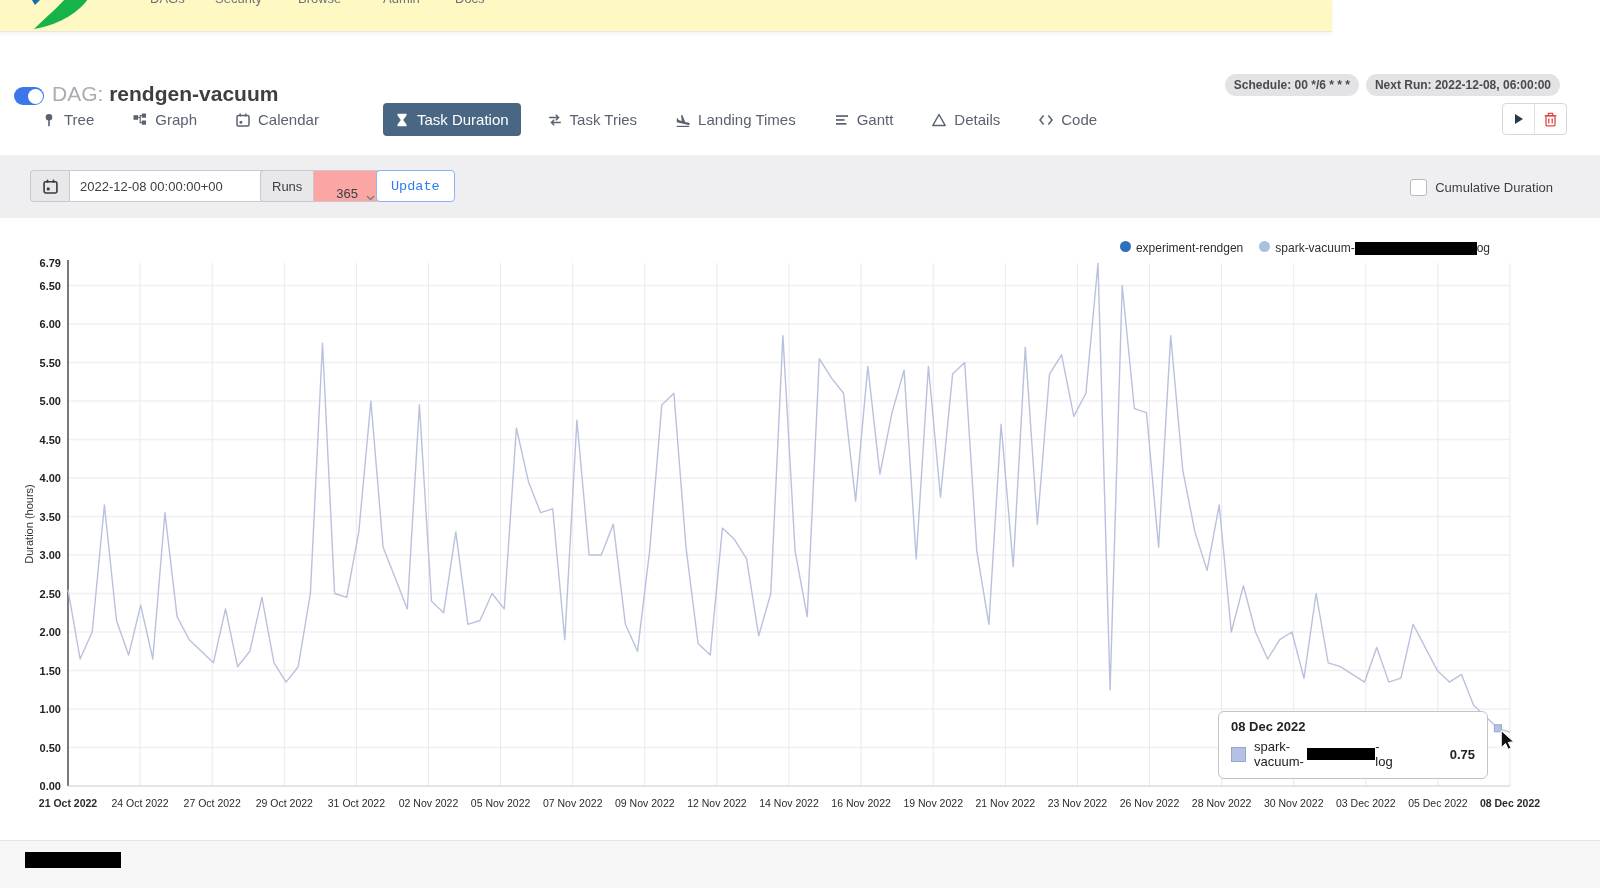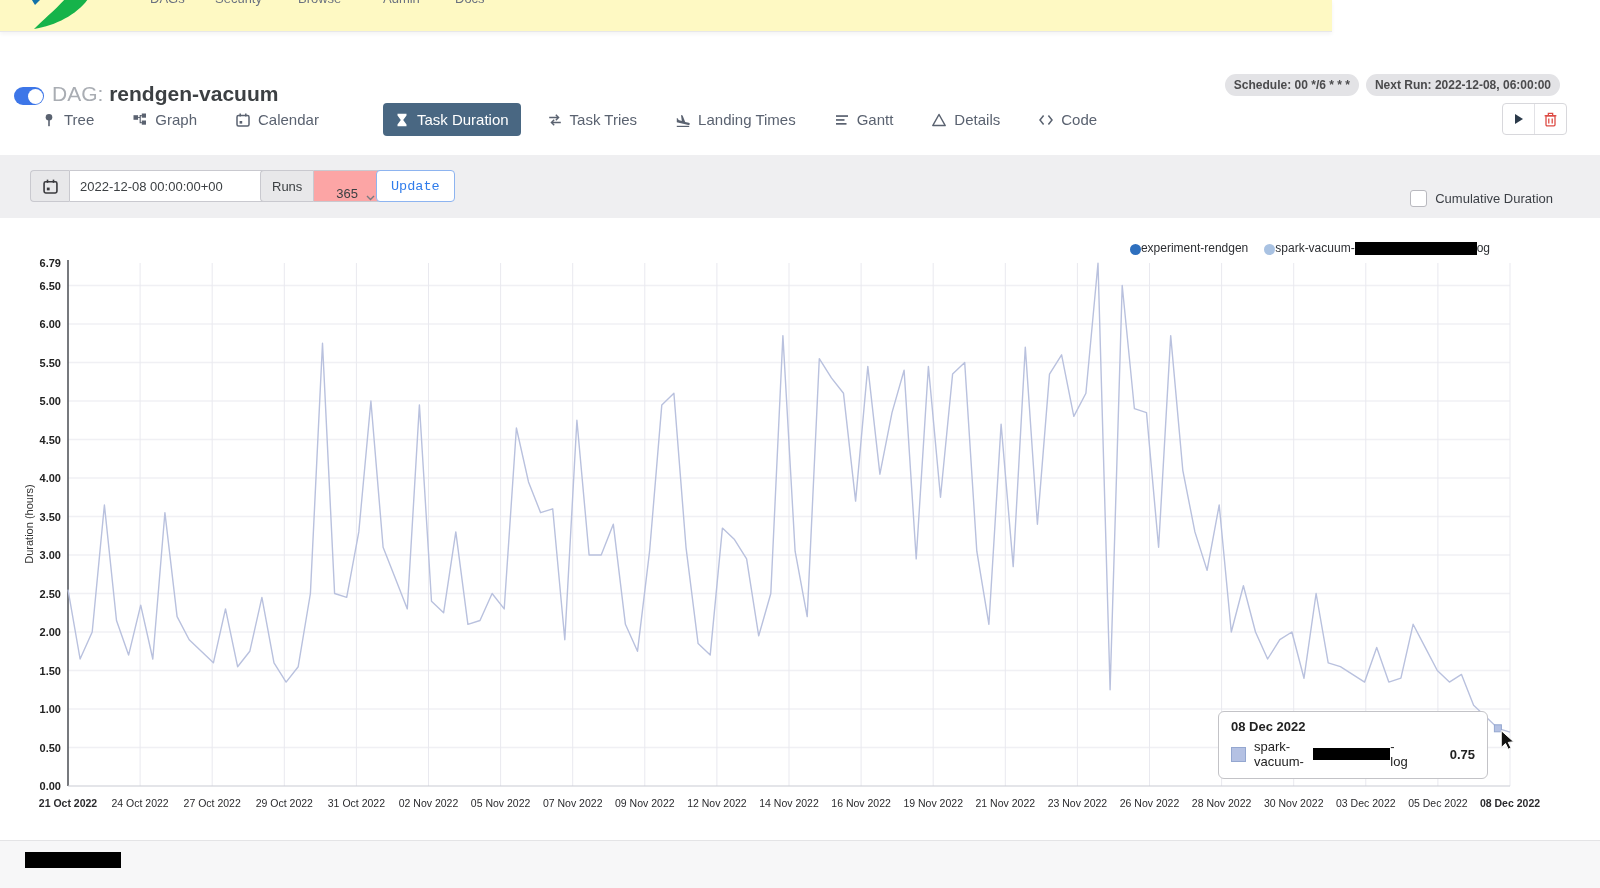--- a/index.html
+++ b/index.html
@@ -50,7 +50,7 @@
   .update-btn{background:#fff;border:1px solid #8db4f0;color:#2f7ceb;border-radius:4px;
               font-size:13.5px;padding:8px 14px;display:flex;align-items:center;cursor:pointer;
               font-family:Liberation Mono, monospace;}
-  .cumulative{position:absolute;right:47px;top:24px;display:flex;align-items:center;gap:8px;font-size:13px;color:#3b3f45;margin-top:11px;}
+  .cumulative{position:absolute;right:47px;top:24px;display:flex;align-items:center;gap:8px;font-size:13px;color:#3b3f45;}
   .checkbox{width:15px;height:15px;background:#fff;border:1px solid #b9b9bf;border-radius:3px;cursor:pointer;}
 
   

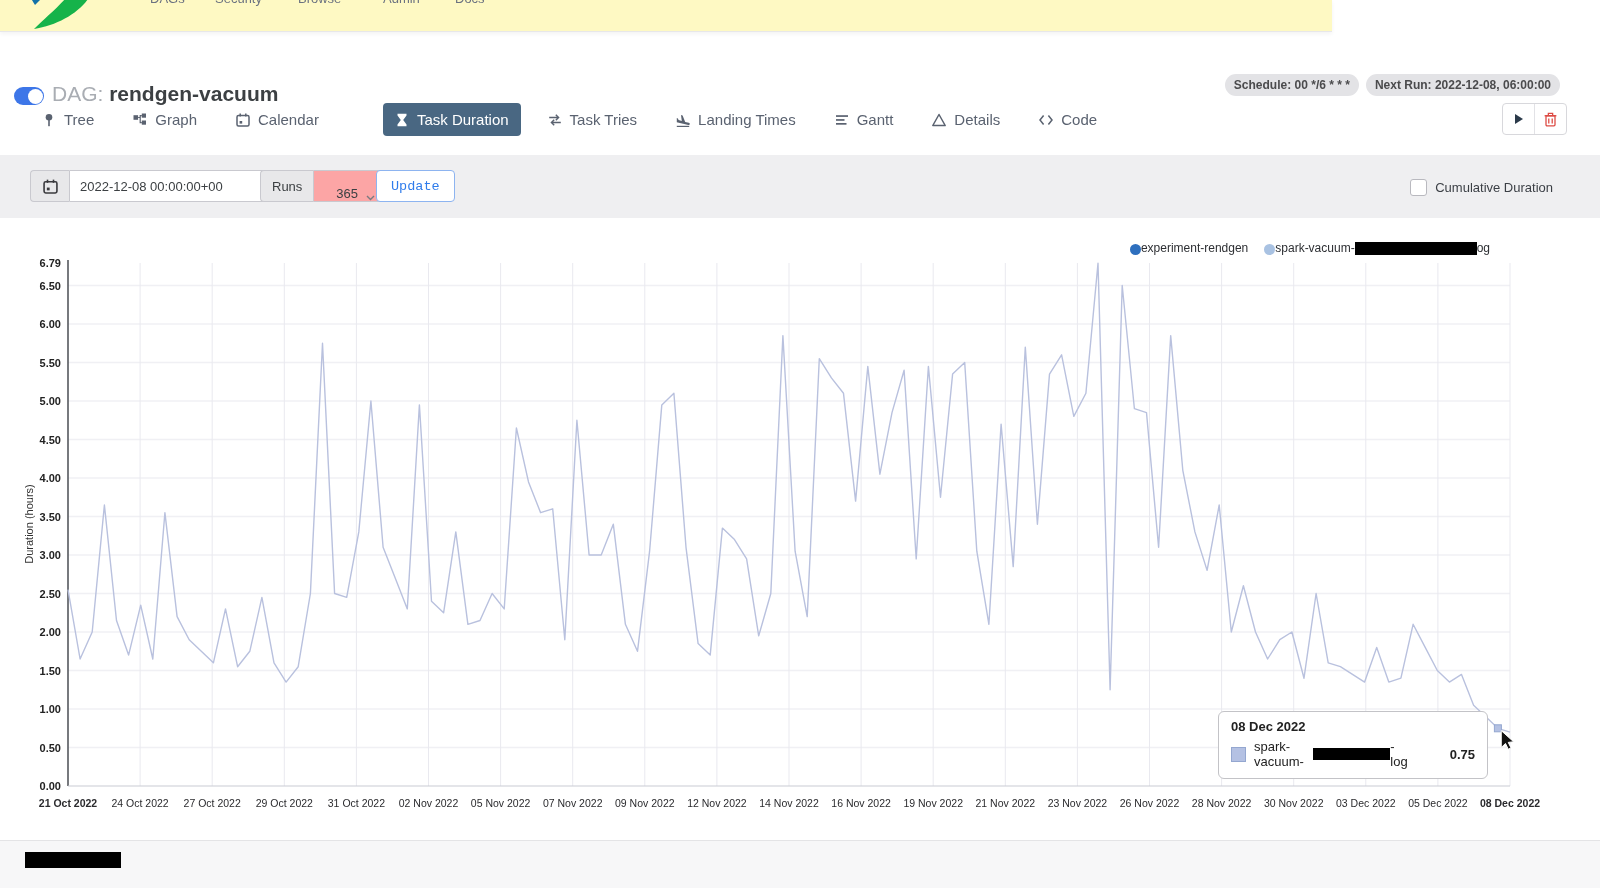--- a/index.html
+++ b/index.html
@@ -56,7 +56,7 @@
   
   .chart{position:absolute;left:0;top:218px;width:1600px;height:622px;background:#fff;}
   .legend{position:absolute;right:110px;top:23px;display:flex;align-items:center;gap:16px;font-size:12px;color:#2d2f33;}
-  .legend-item{display:flex;align-items:flex-end;}
+  .legend-item{display:flex;align-items:flex-start;gap:5px;}
   .legend-dot{width:11px;height:11px;border-radius:50%;display:inline-block;}
   .redact{display:inline-block;background:#000;height:13px;vertical-align:middle;}
   .ylabel{position:absolute;left:-26px;top:300px;width:110px;text-align:center;font-size:11px;color:#333;

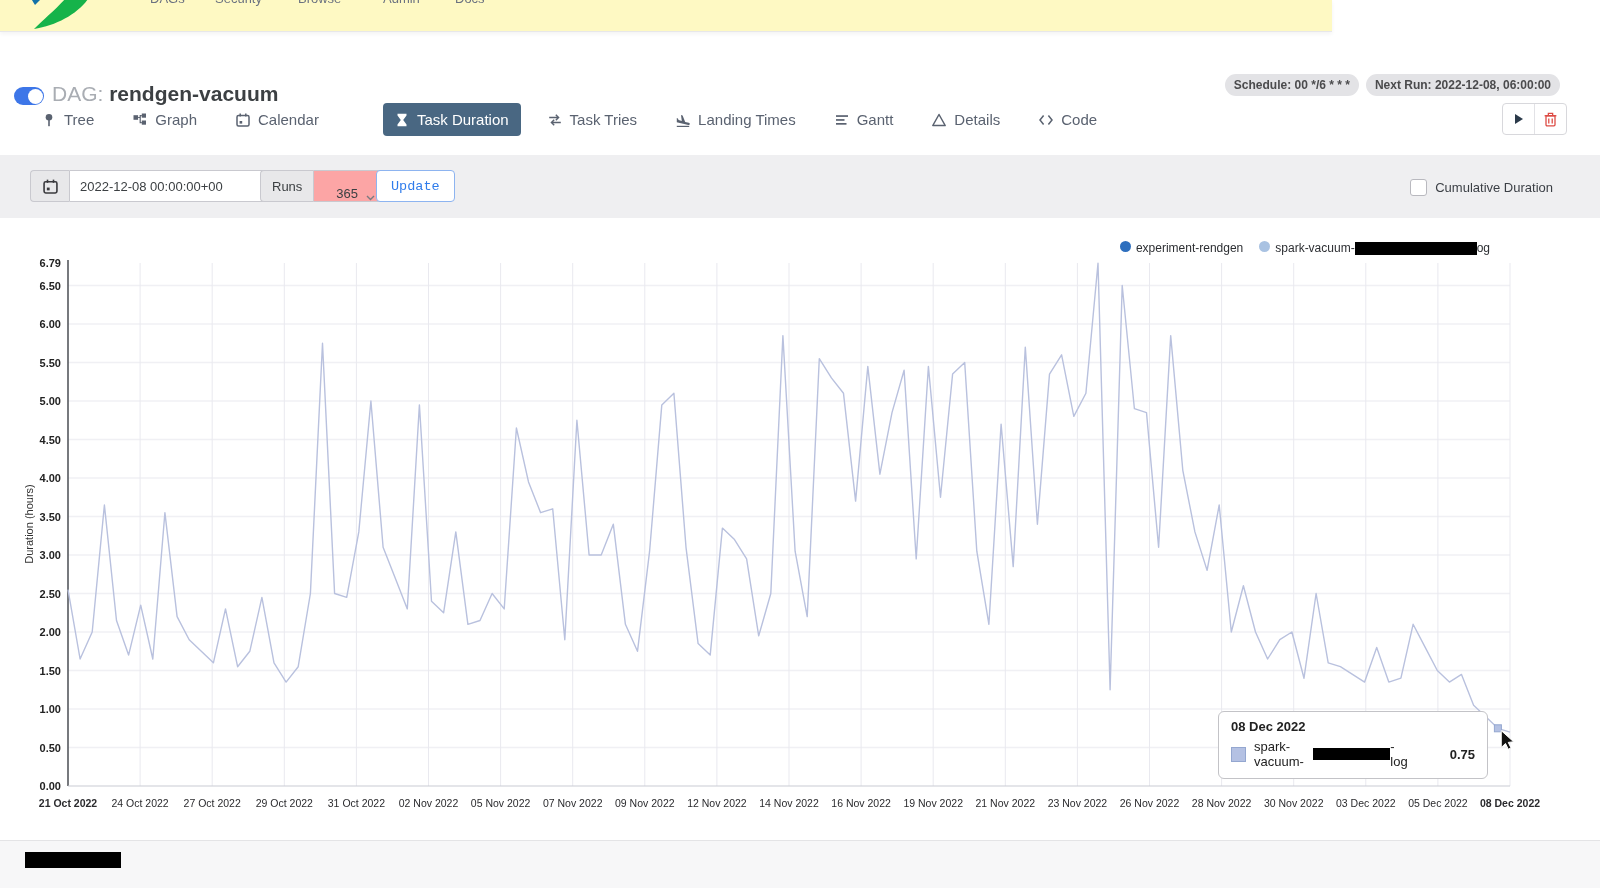--- a/index.html
+++ b/index.html
@@ -68,7 +68,7 @@
   .tt-row{display:flex;align-items:center;font-size:13px;color:#222;}
   .tt-swatch{width:13px;height:13px;background:#b4c1e3;border:1px solid #94a7d0;margin-right:8px;flex:none;}
   .tt-redact{display:inline-block;background:#000;height:12px;width:112px;vertical-align:middle;}
-  .tt-value{font-weight:700;margin-left:12px;padding-left:30px;}
+  .tt-value{font-weight:700;margin-left:27px;padding-left:30px;}
   .cursor{position:absolute;left:1500px;top:512px;z-index:6;}
 
   

